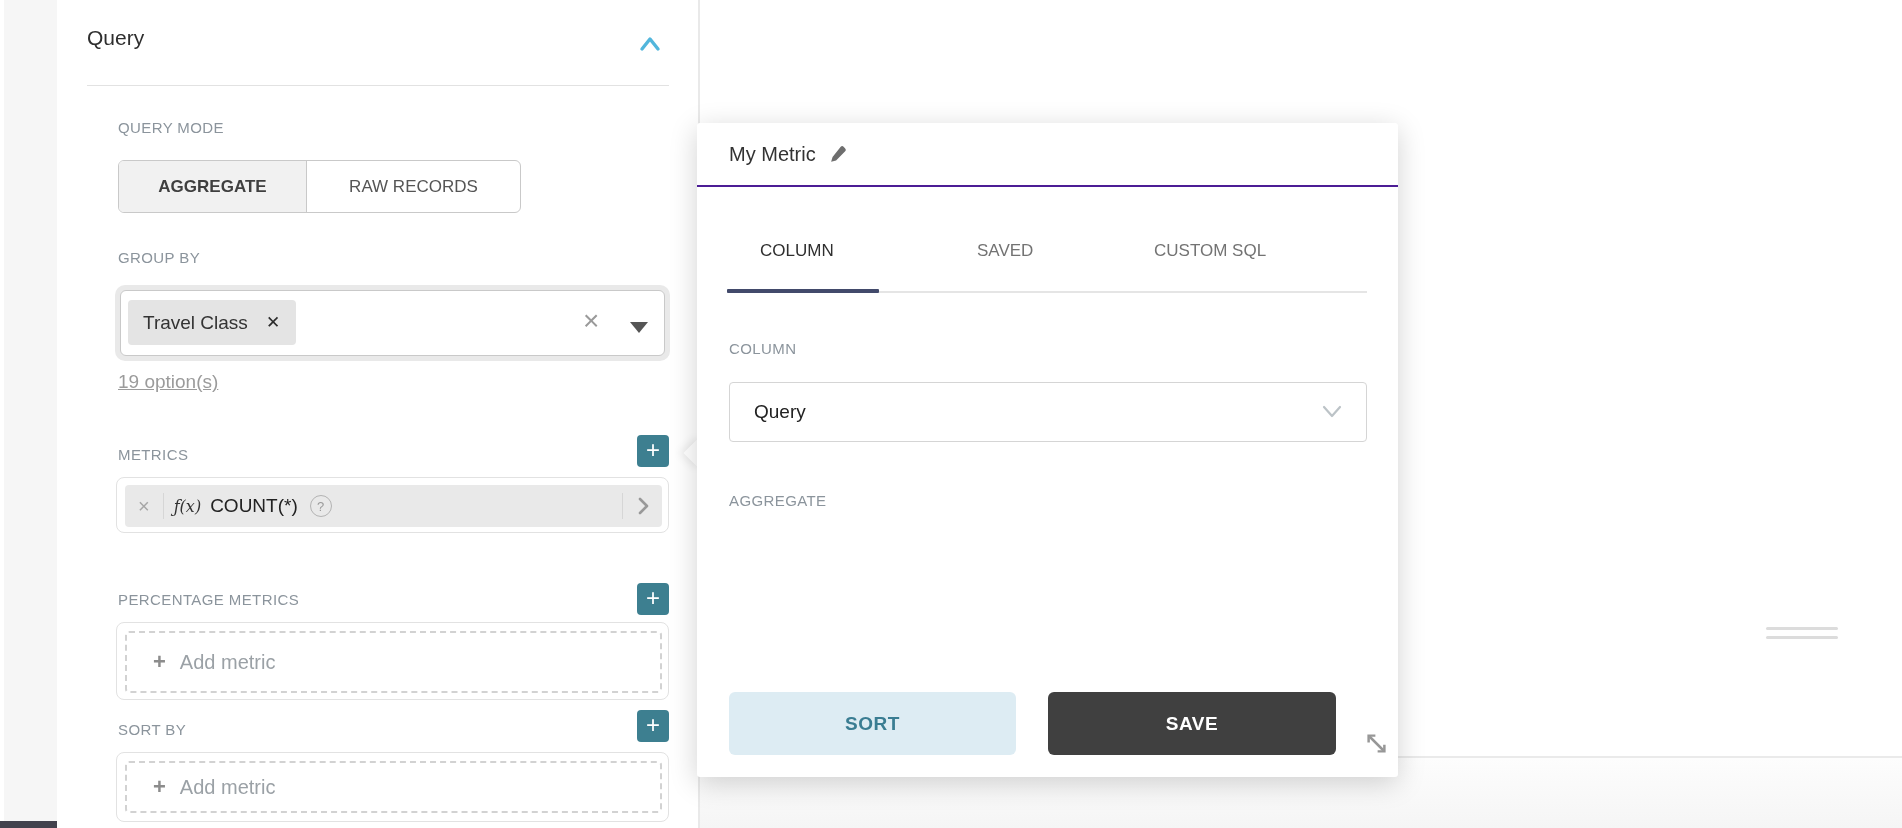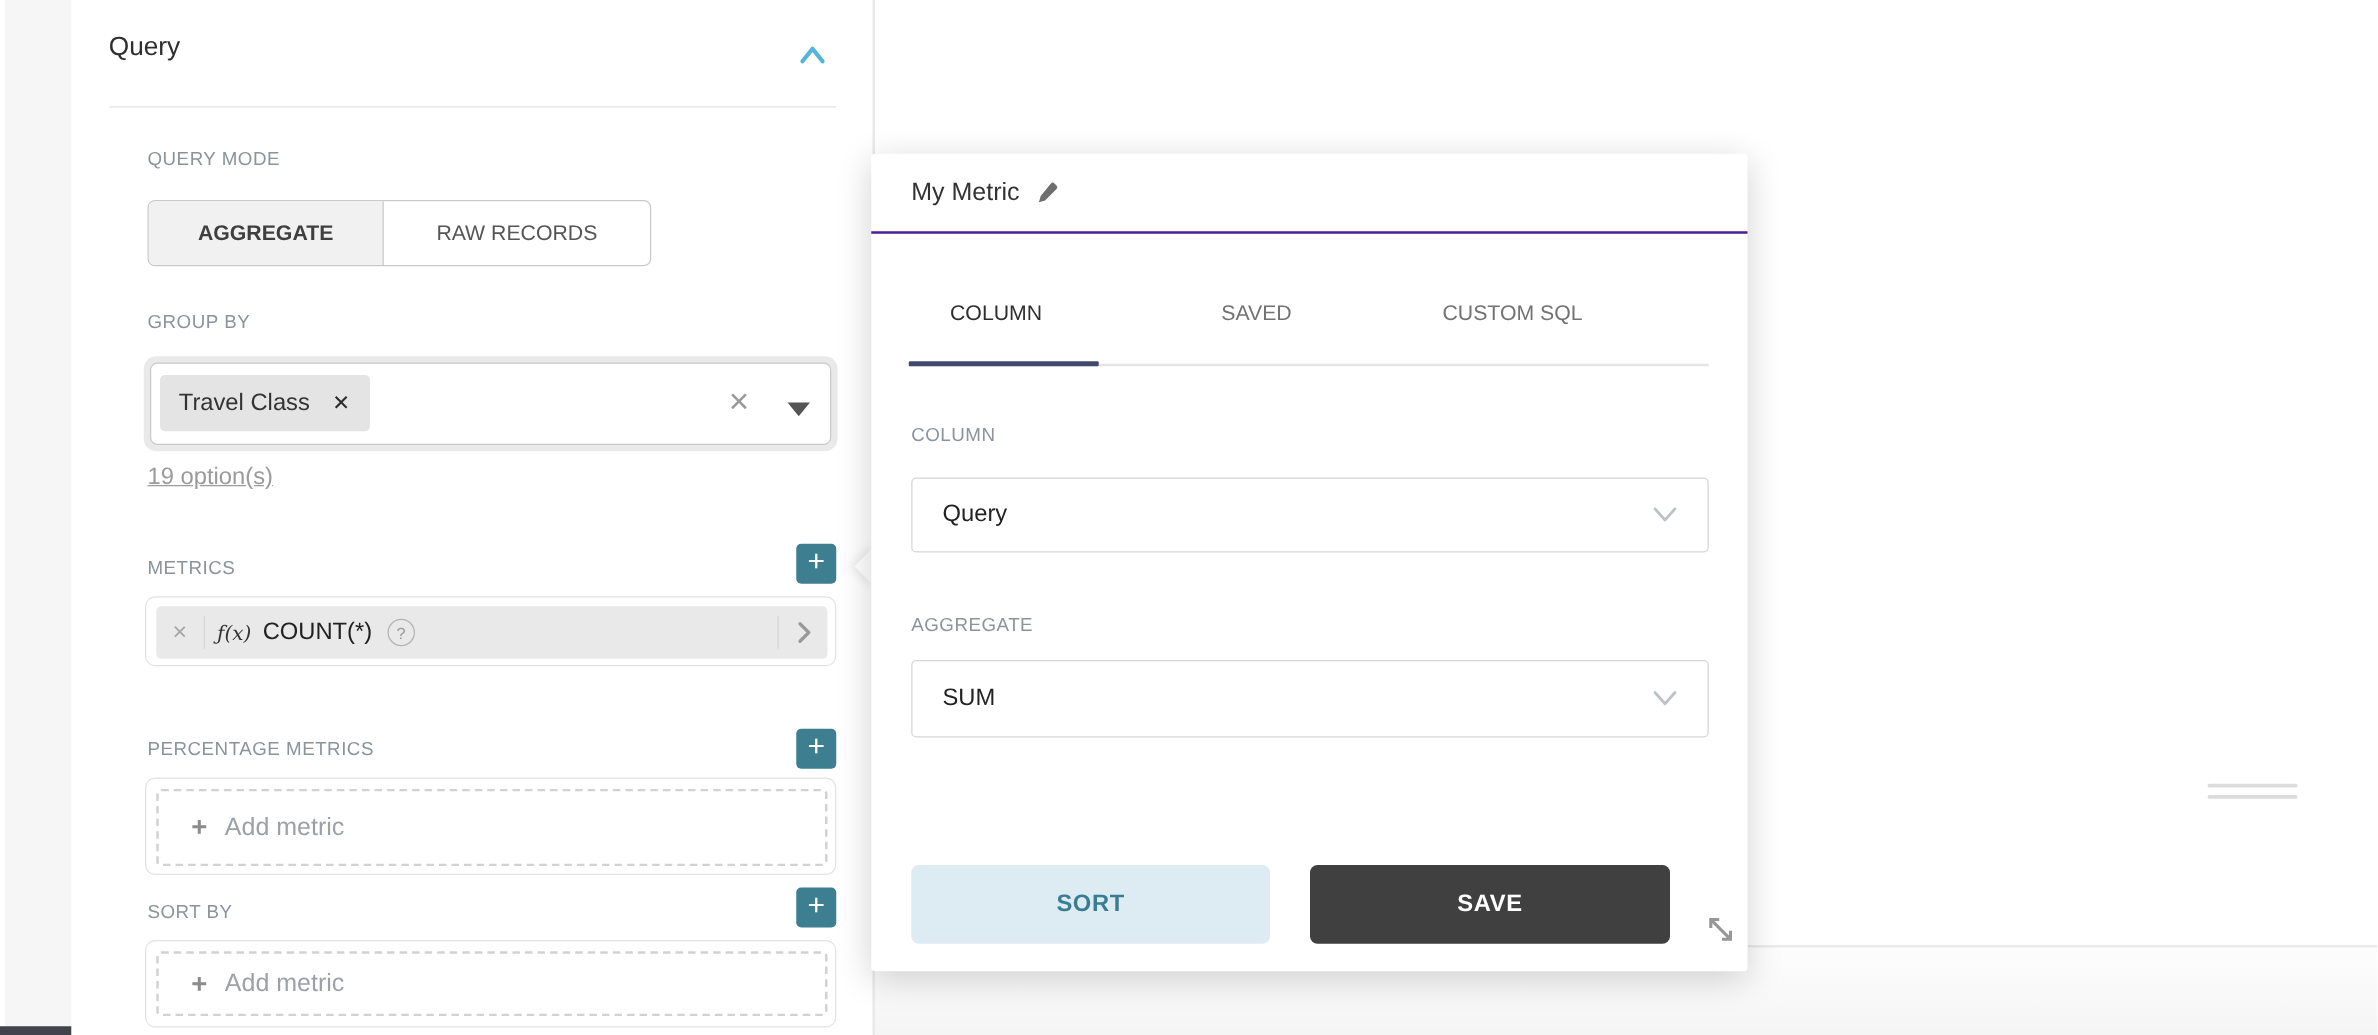--- a/index.html
+++ b/index.html
@@ -187,14 +187,6 @@
     </div>
 
     <div class="pop-label" style="top:369px;">AGGREGATE</div>
-    <div class="select" style="top:405px;height:62px;">
-      <span class="val">SUM</span>
-      <span class="chev">
-        <svg width="24" height="18" viewBox="0 0 24 18">
-          <polyline points="4,4 12,13 20,4" fill="none" stroke="#bcc3c7" stroke-width="2.2" stroke-linecap="round" stroke-linejoin="round"></polyline>
-        </svg>
-      </span>
-    </div>
 
     <button class="btn close">SORT</button>
     <button class="btn save">SAVE</button>

